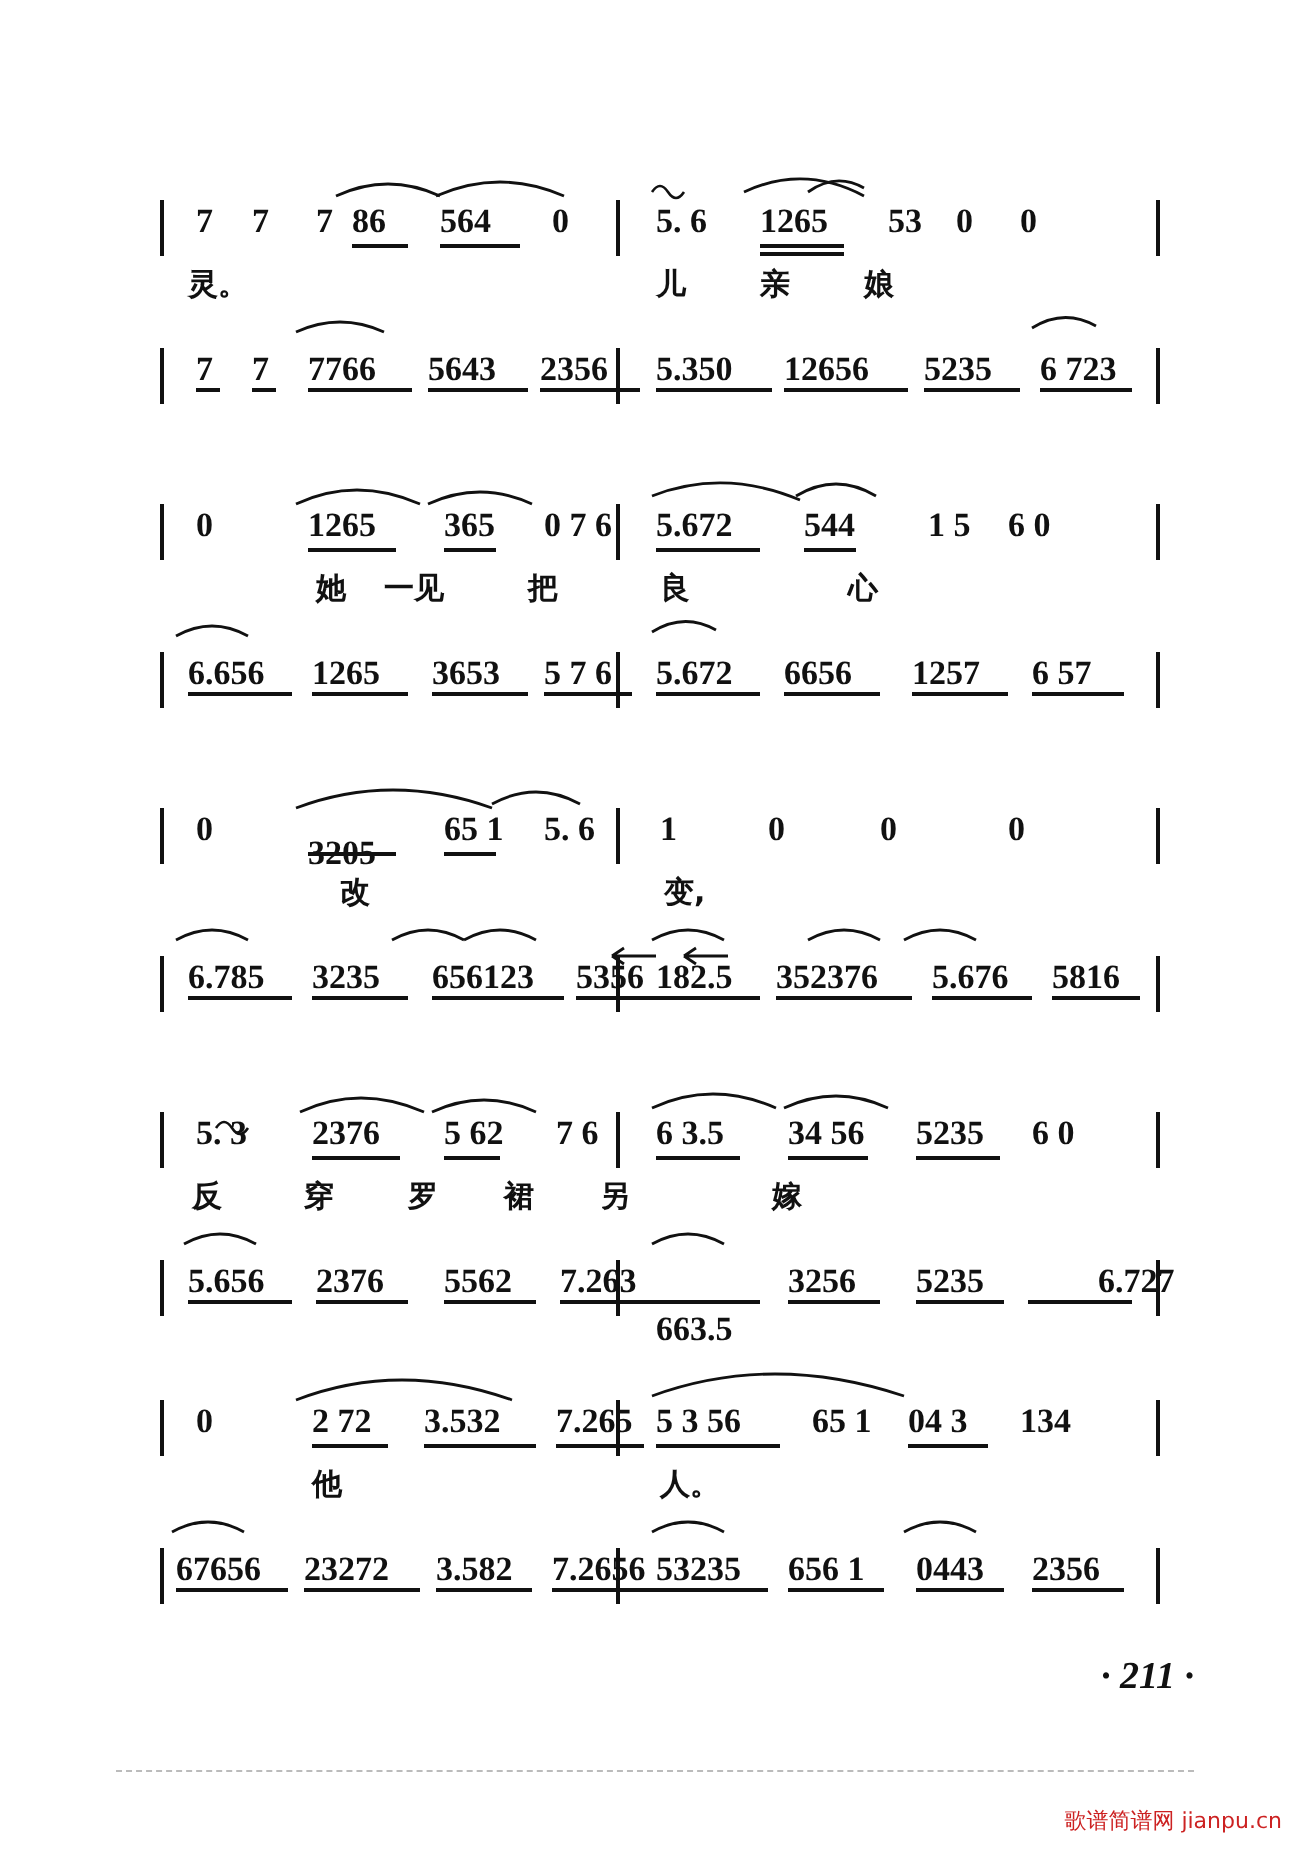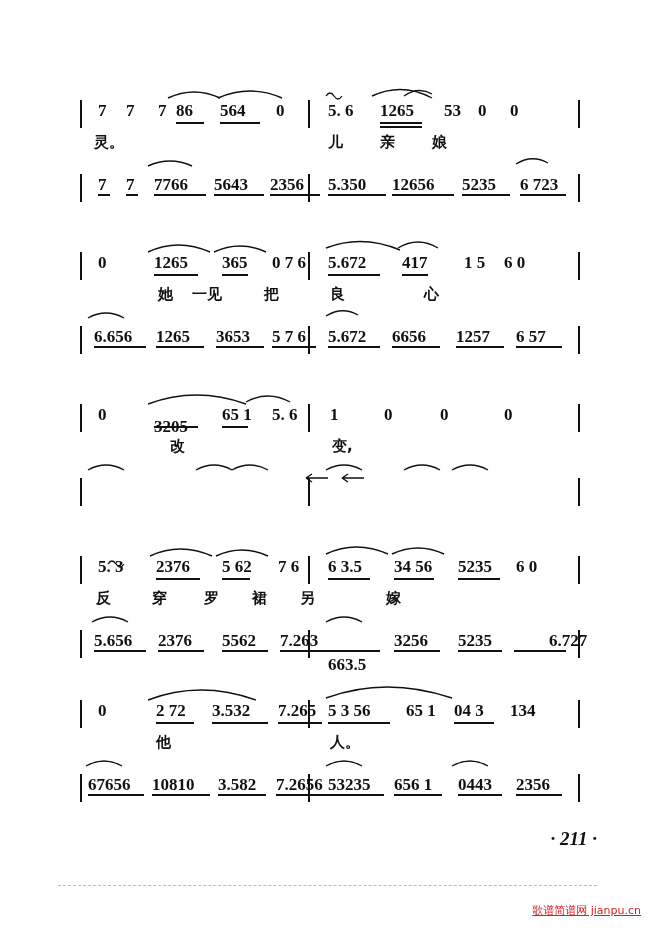--- a/index.html
+++ b/index.html
@@ -186,7 +186,7 @@
       <span class="cell" style="left:142px;">365</span>
       <span class="cell" style="left:192px;">0 7 6</span>
       <span class="cell" style="left:248px;">5.672</span>
-      <span class="cell" style="left:322px;">417</span>
+      <span class="cell" style="left:322px;">544</span>
       <span class="cell" style="left:384px;">1 5</span>
       <span class="cell" style="left:424px;">6 0</span>
       <div class="beam" style="left:74px; top:22px; width:44px;"></div>

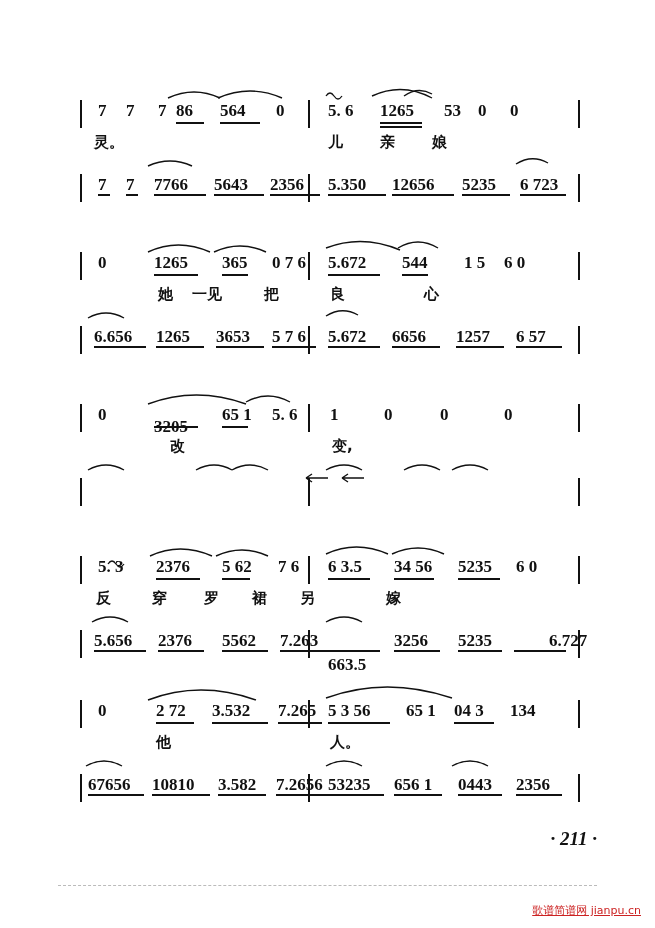--- a/index.html
+++ b/index.html
@@ -249,6 +249,24 @@
       <span class="lyric" style="left:252px;">变,</span>
     </div>
 
+    <div class="row" style="top:82px;">
+      <span class="cell" style="left:14px;">6.785</span>
+      <span class="cell" style="left:76px;">3235</span>
+      <span class="cell" style="left:136px;">656123</span>
+      <span class="cell" style="left:208px;">5356</span>
+      <span class="cell" style="left:248px;">182.5</span>
+      <span class="cell" style="left:308px;">352376</span>
+      <span class="cell" style="left:386px;">5.676</span>
+      <span class="cell" style="left:446px;">5816</span>
+      <div class="beam" style="left:14px; top:20px; width:52px;"></div>
+      <div class="beam" style="left:76px; top:20px; width:48px;"></div>
+      <div class="beam" style="left:136px; top:20px; width:66px;"></div>
+      <div class="beam" style="left:208px; top:20px; width:44px;"></div>
+      <div class="beam" style="left:248px; top:20px; width:52px;"></div>
+      <div class="beam" style="left:308px; top:20px; width:68px;"></div>
+      <div class="beam" style="left:386px; top:20px; width:50px;"></div>
+      <div class="beam" style="left:446px; top:20px; width:44px;"></div>
+    </div>
   </div>
 
   <div class="system" style="top:548px; height:118px;">

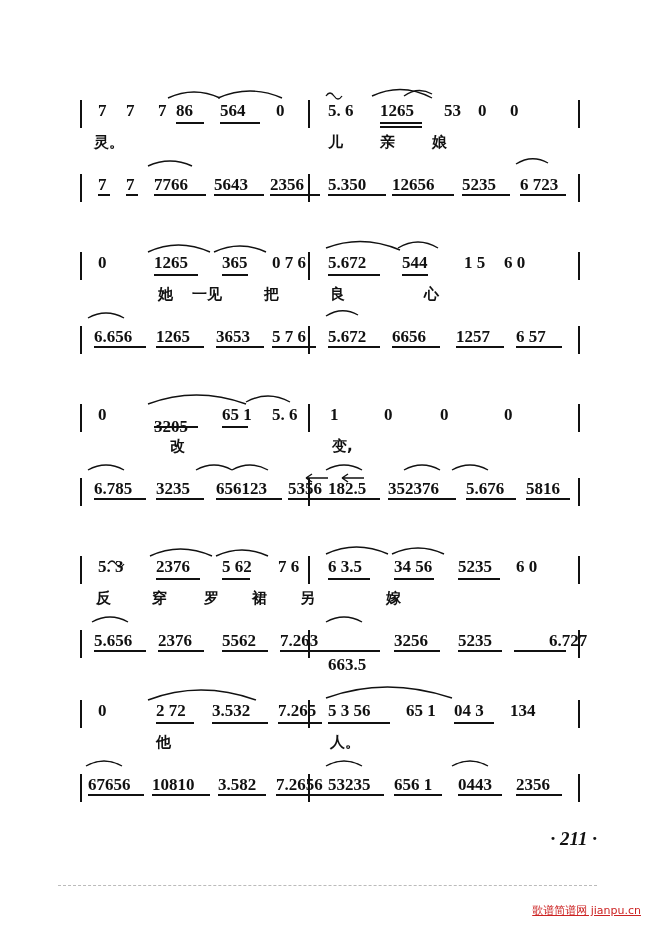--- a/index.html
+++ b/index.html
@@ -353,7 +353,7 @@
 
     <div class="row" style="top:82px;">
       <span class="cell" style="left:8px;">67656</span>
-      <span class="cell" style="left:72px;">10810</span>
+      <span class="cell" style="left:72px;">23272</span>
       <span class="cell" style="left:138px;">3.582</span>
       <span class="cell" style="left:196px;">7.2656</span>
       <span class="cell" style="left:248px;">53235</span>

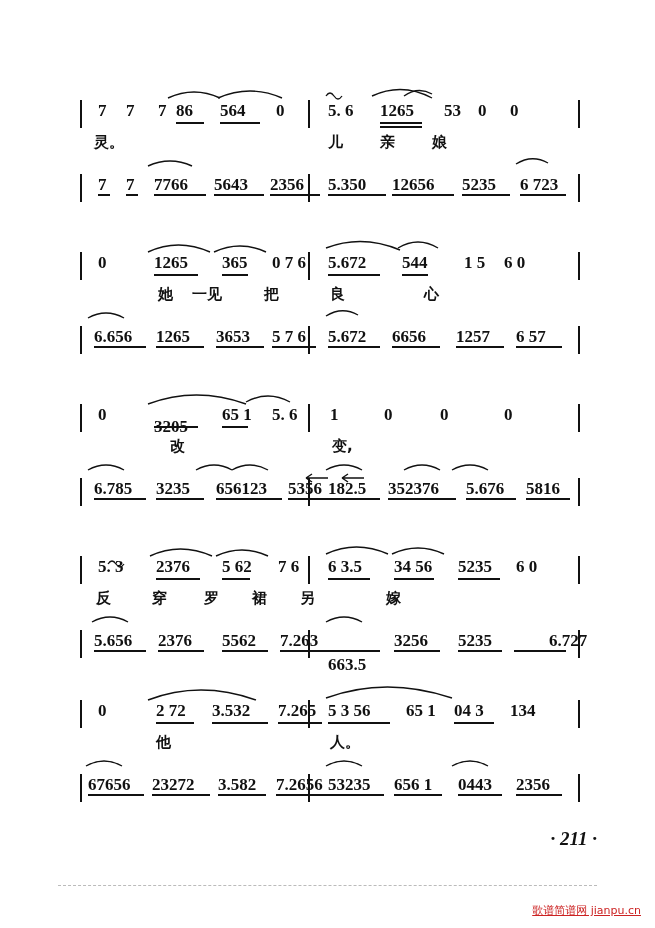--- a/index.html
+++ b/index.html
@@ -99,7 +99,6 @@
     font-family: "DejaVu Sans", sans-serif;
     font-size: 11px;
     color: #c22;
-    text-decoration: underline;
   }
 
   .dashed-rule {

